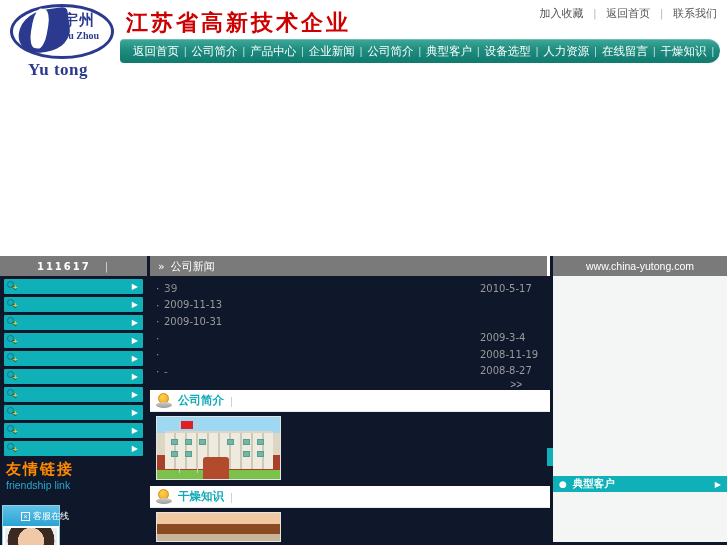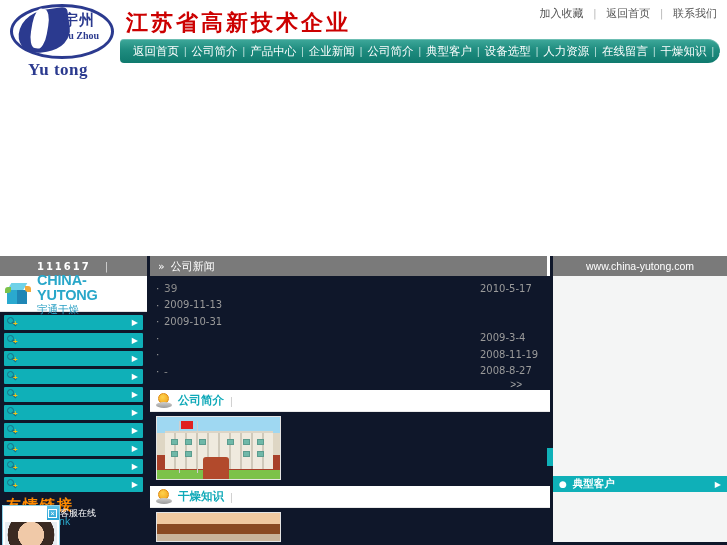--- a/index.html
+++ b/index.html
@@ -353,19 +353,6 @@
         <span class="bar-sep">|</span>
       </div>
 
-      <div class="brand-row">
-        <span class="cube">
-          <span class="c-top"></span>
-            <span class="c-l"></span>
-            <span class="c-r"></span>
-          <span class="leaf1"></span>
-            <span class="leaf2"></span>
-        </span>
-        <span class="brand-text">
-          <div class="b1">CHINA-YUTONG</div>
-          <div class="b2">宇通干燥</div>
-        </span>
-      </div>
 
       <div class="menu">
         <div class="menu-item">

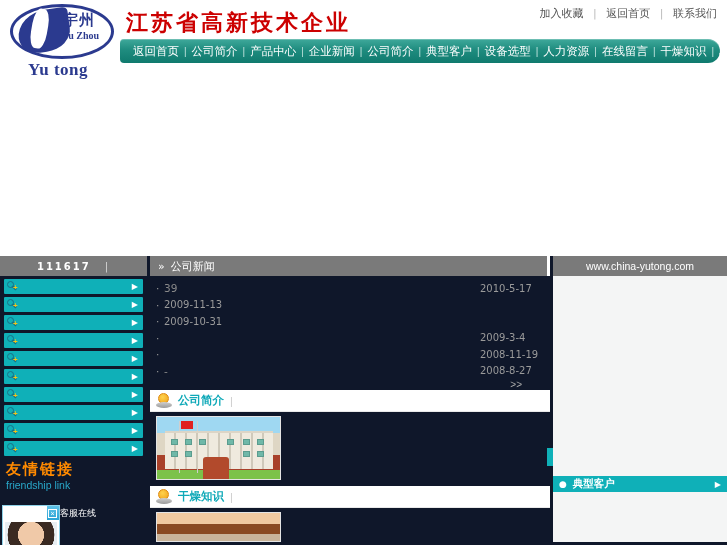--- a/index.html
+++ b/index.html
@@ -167,8 +167,8 @@
     border:1px solid #8fd2e8; background:#ffffff;
   }
   .cs-head {
-    height:14px; background: linear-gradient(180deg,#5fc2e8,#2aa3d4);
-    display:flex; align-items:center; padding-left:1px;margin-left:44px;
+    height:20px; background: linear-gradient(180deg,#5fc2e8,#2aa3d4);
+    display:flex; align-items:center; padding-left:18px;
   }
   .cs-head .cs-close {
     width:9px;height:9px; border:1px solid #ffffff; color:#ffffff;

